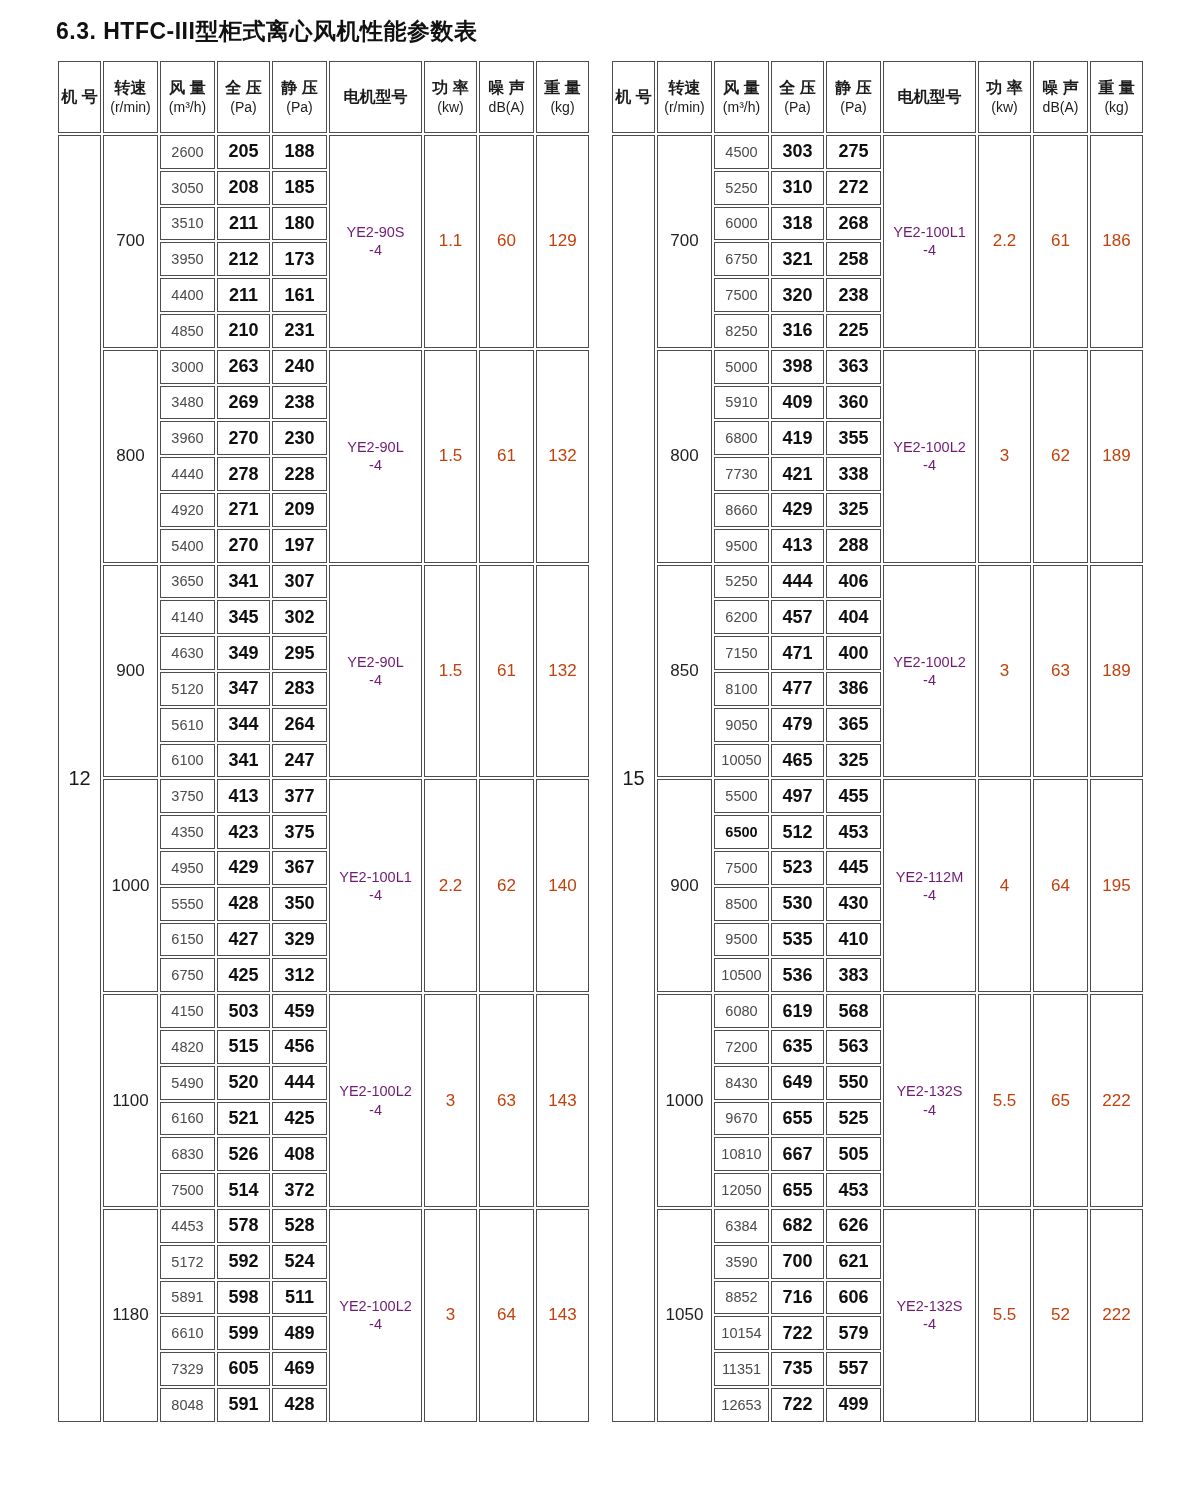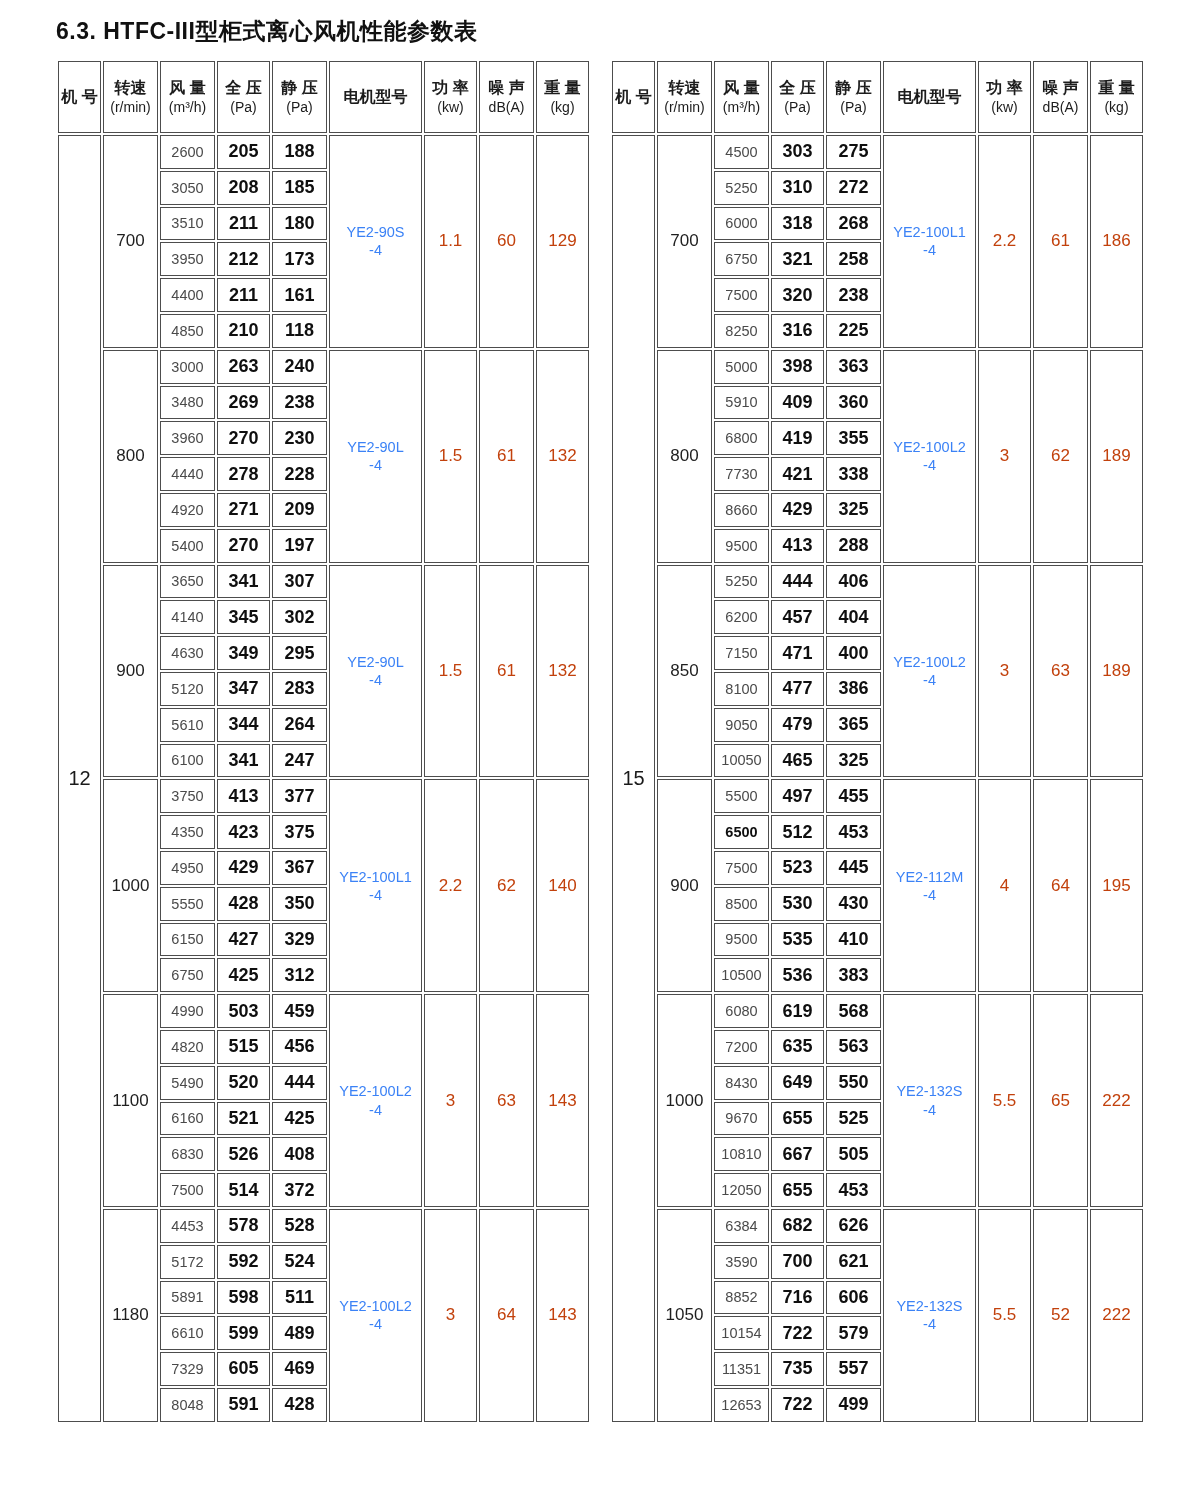--- a/index.html
+++ b/index.html
@@ -52,7 +52,7 @@
   td.speed-cell   { font-size: 17px; color: #1f1f1f; }
   td.flow-cell    { font-size: 14.5px; color: #4a4a4a; }
   td.tp-cell, td.sp-cell { font-size: 18px; font-weight: bold; color: #0f0f0f; }
-  td.motor-cell   { font-size: 14.5px; color: #3b82f6; line-height: 1.25; }
+  td.motor-cell   { font-size: 14.5px; color: #701a75; line-height: 1.25; }
   td.power-cell, td.noise-cell, td.weight-cell { font-size: 17px; color: #c2410c; }
   td.shaded { background: #e9e8e5; }
   td .bold { font-weight: bold; color: #0f0f0f; }

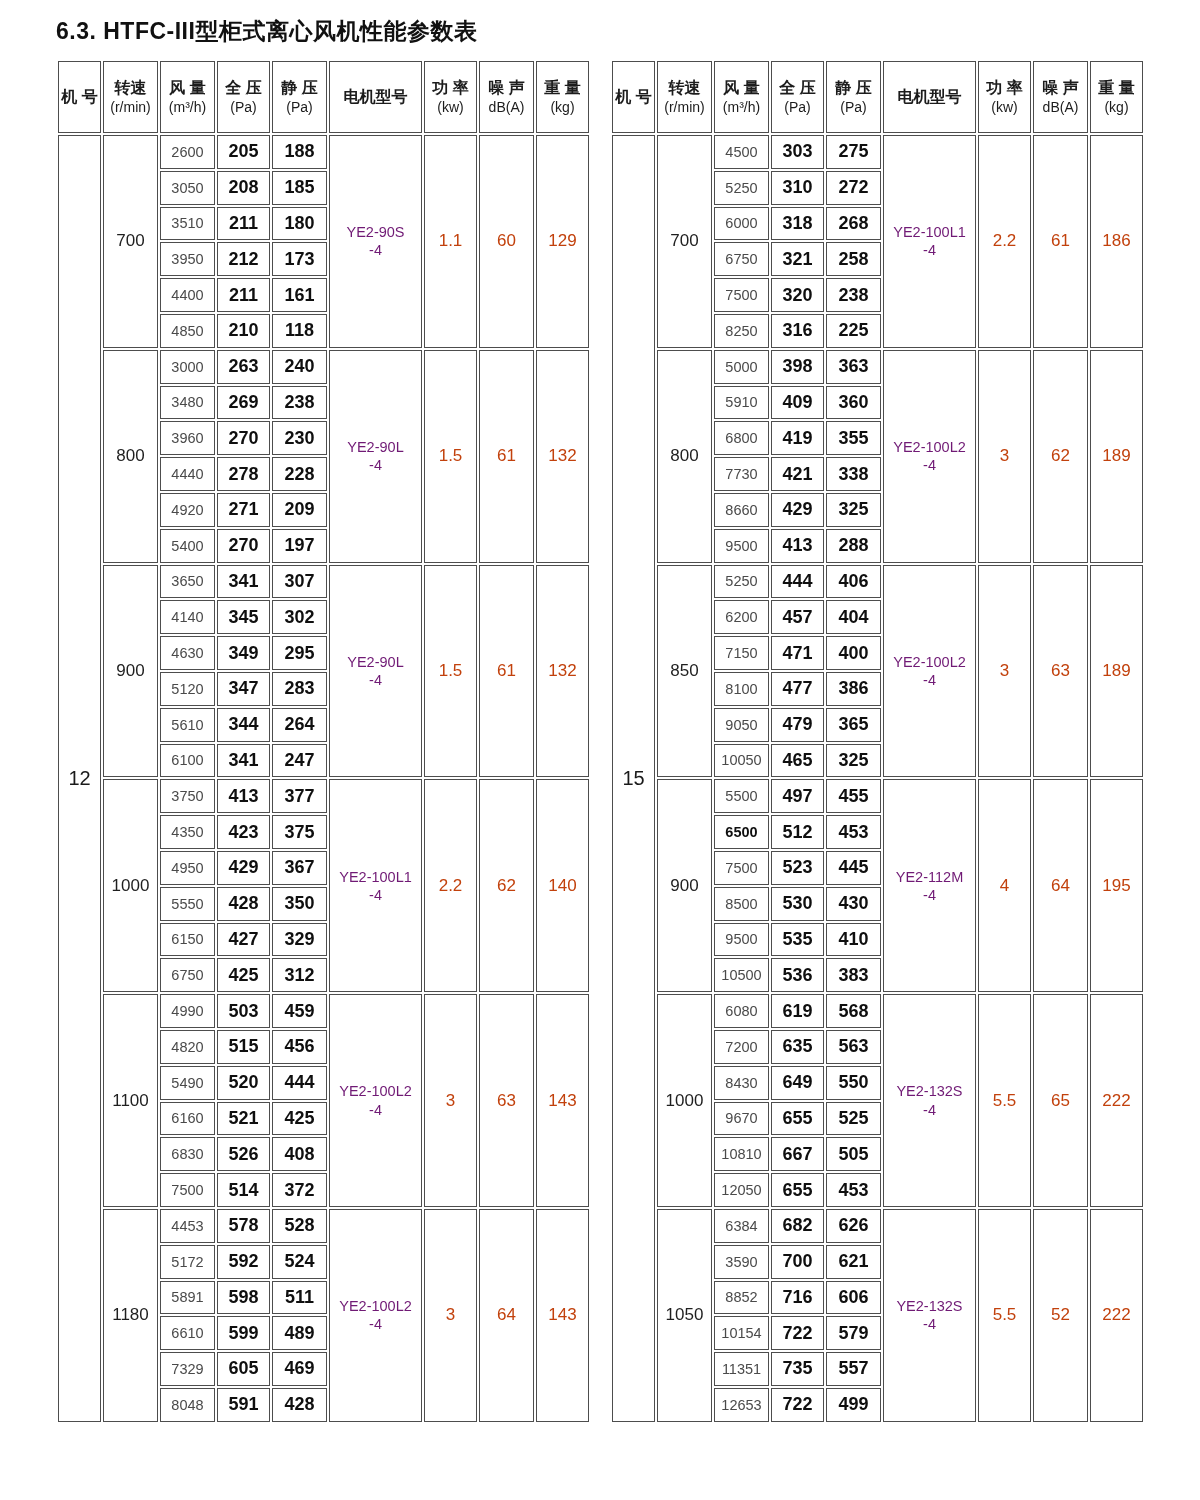--- a/index.html
+++ b/index.html
@@ -126,7 +126,7 @@
           <tr>
             <td class="flow-cell"><span>4850</span></td>
             <td class="tp-cell">210</td>
-            <td class="sp-cell">118</td>
+            <td class="sp-cell">231</td>
           </tr>
           <tr>
             <td class="speed-cell" rowspan="6">800</td>

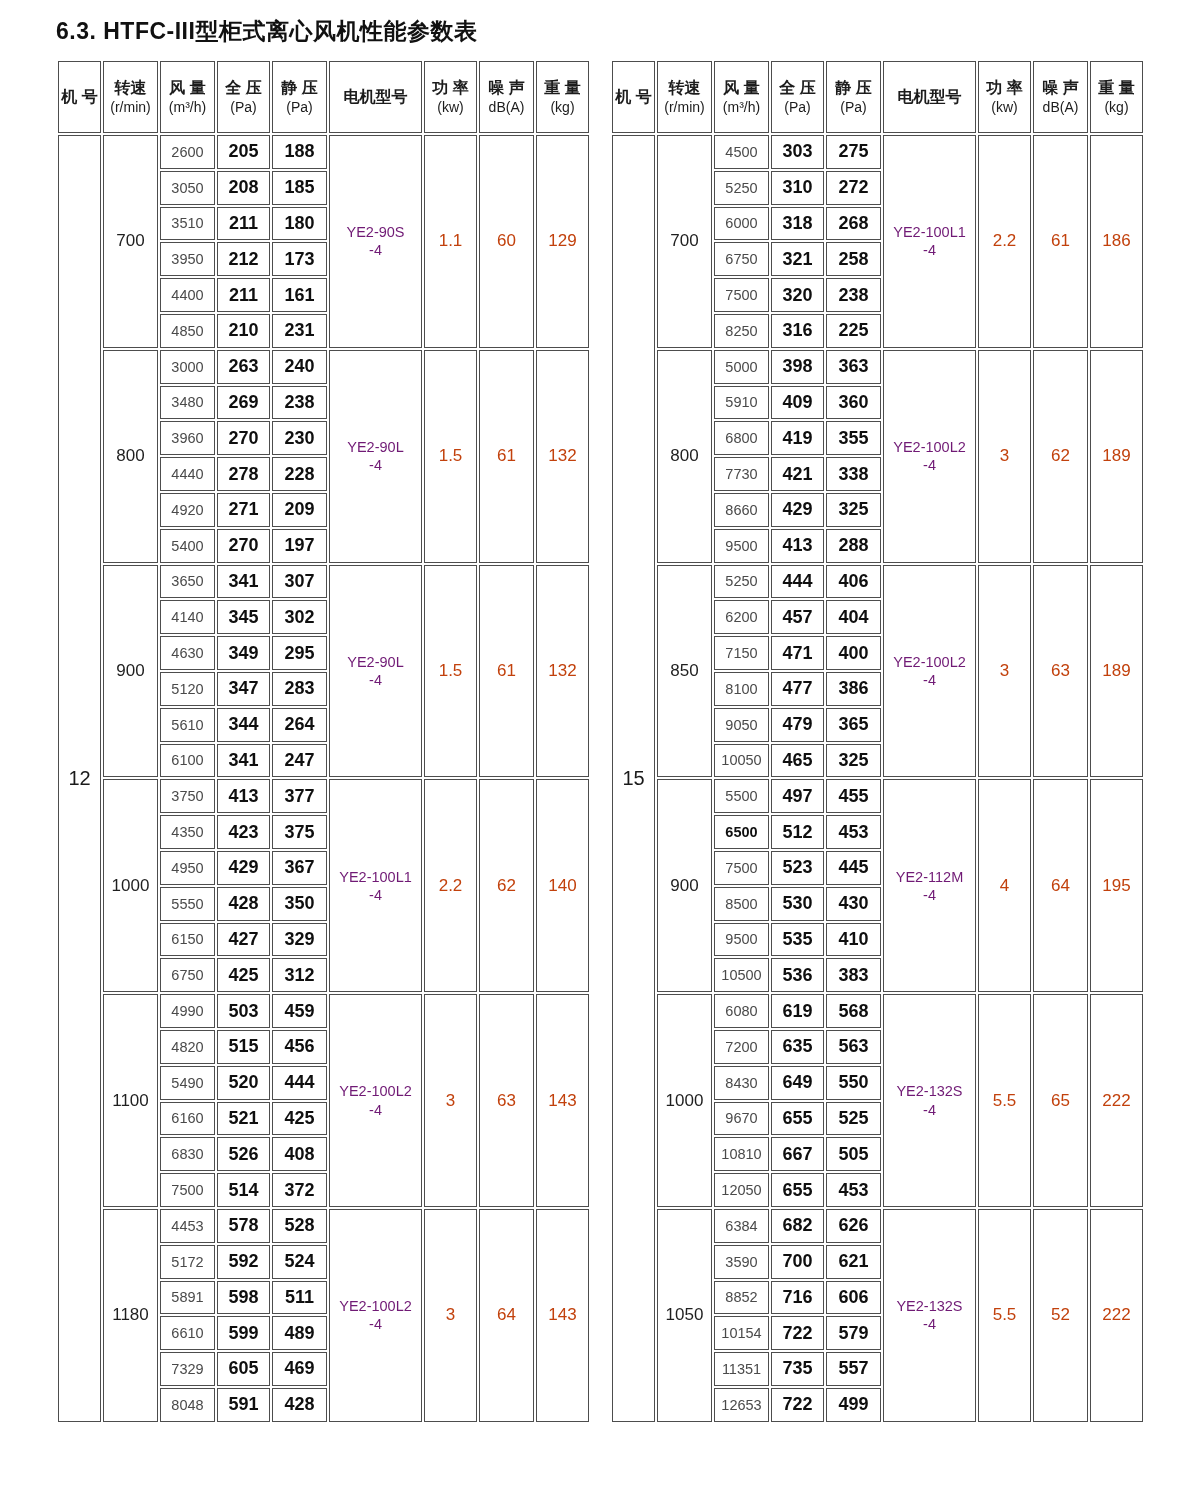--- a/index.html
+++ b/index.html
@@ -244,7 +244,7 @@
           </tr>
           <tr>
             <td class="speed-cell" rowspan="6">1100</td>
-            <td class="flow-cell"><span>4990</span></td>
+            <td class="flow-cell"><span>4150</span></td>
             <td class="tp-cell">503</td>
             <td class="sp-cell">459</td>
             <td class="motor-cell" rowspan="6">

